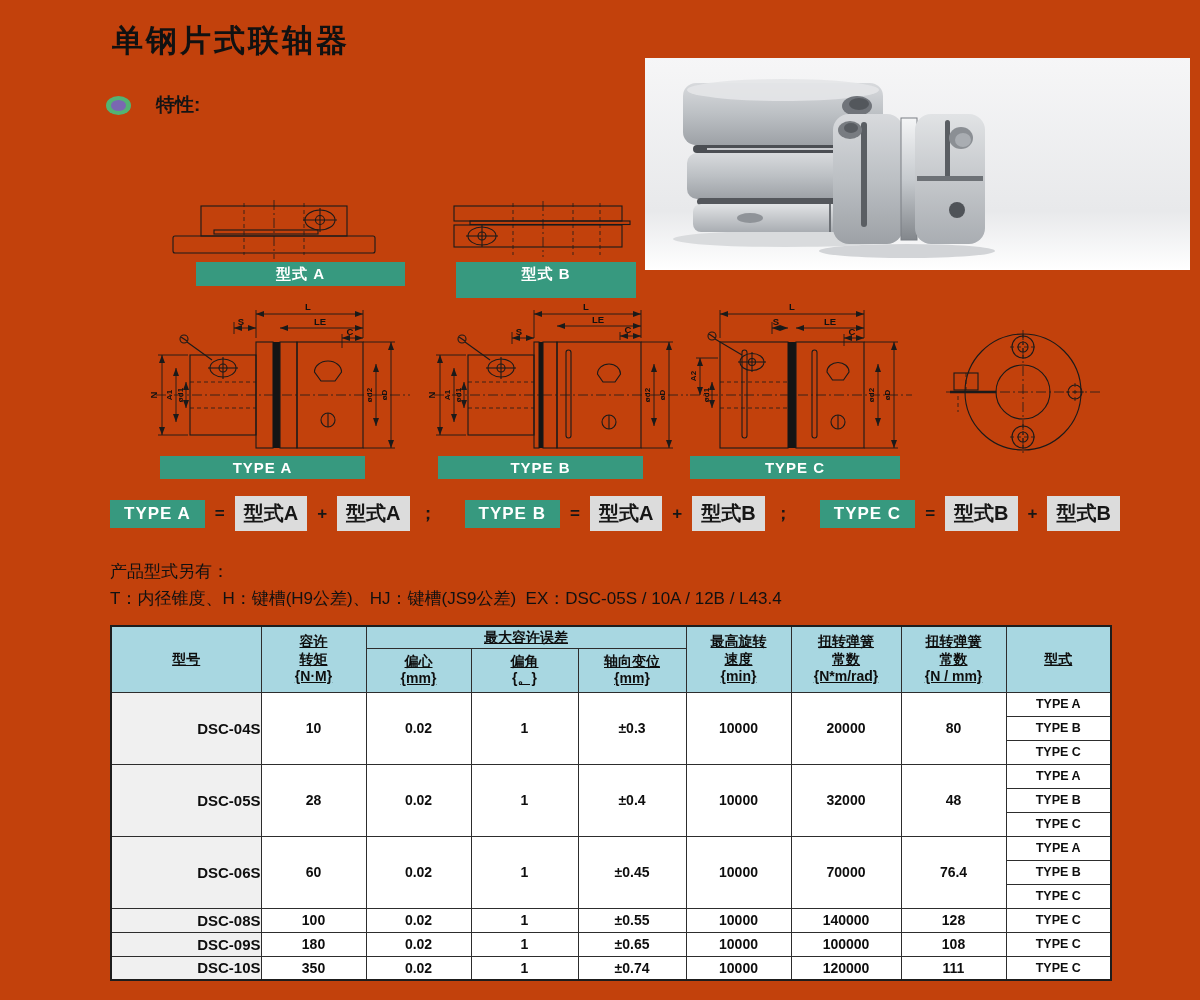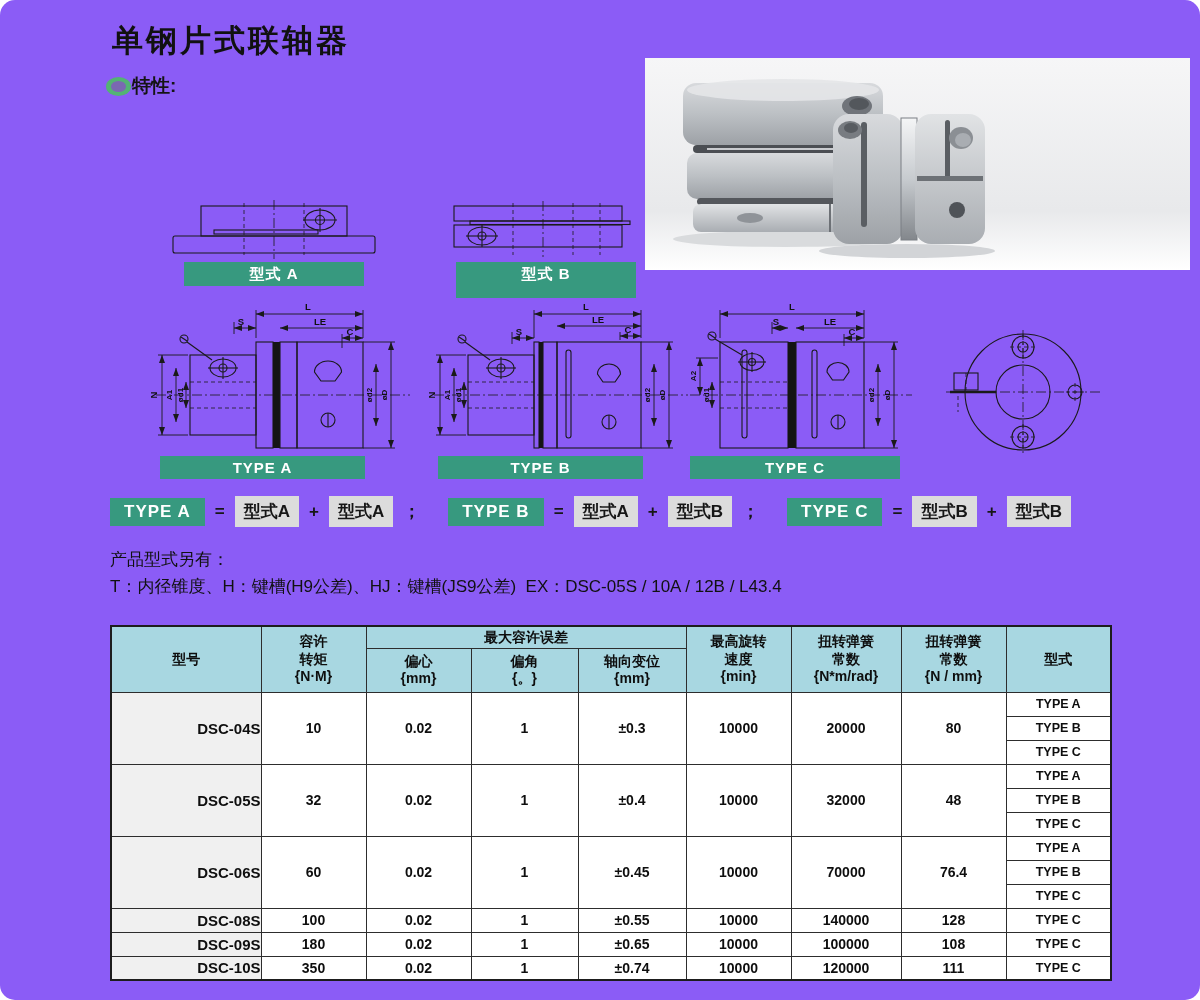--- a/index.html
+++ b/index.html
@@ -3,8 +3,8 @@
 <meta charset="utf-8">
 <style>
   html,body { margin:0; padding:0; background:#ffffff; }
-  .page { position:relative; width:1200px; height:1000px; background:#8b5cf6; overflow:hidden;
-          font-family:"Liberation Sans","DejaVu Sans",sans-serif; color:#141414;border-radius:15px; }
+  .page { position:relative; width:1200px; height:1000px; background:#c2410c; overflow:hidden;
+          font-family:"Liberation Sans","DejaVu Sans",sans-serif; color:#141414; }
 
   .title { position:absolute; left:112px; top:20px; font-size:31px; font-weight:bold;
            letter-spacing:3px; color:#111; }

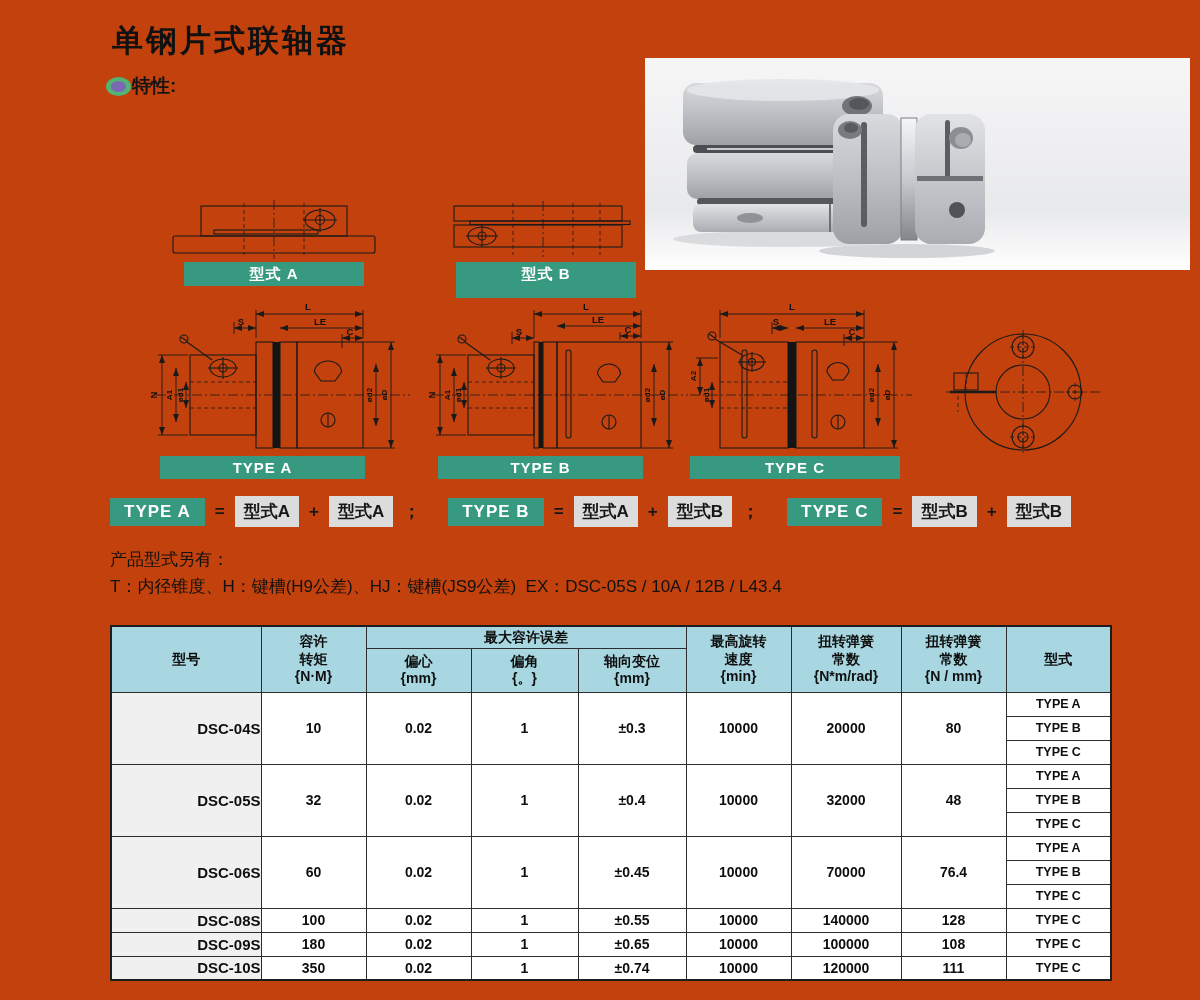--- a/index.html
+++ b/index.html
@@ -9,7 +9,7 @@
   .title { position:absolute; left:112px; top:20px; font-size:31px; font-weight:bold;
            letter-spacing:3px; color:#111; }
 
-  .feat-head { position:absolute; left:106px; top:73px; display:flex; align-items:center; gap:1px; }
+  .feat-head { position:absolute; left:106px; top:92px; display:flex; align-items:center; gap:25px; }
   .bullet { width:25px; height:19px; border-radius:50%; background:#53b374;
             display:flex; align-items:center; justify-content:center; }
   .bullet-inner { width:15px; height:11px; border-radius:50%; background:#7a68b2; }

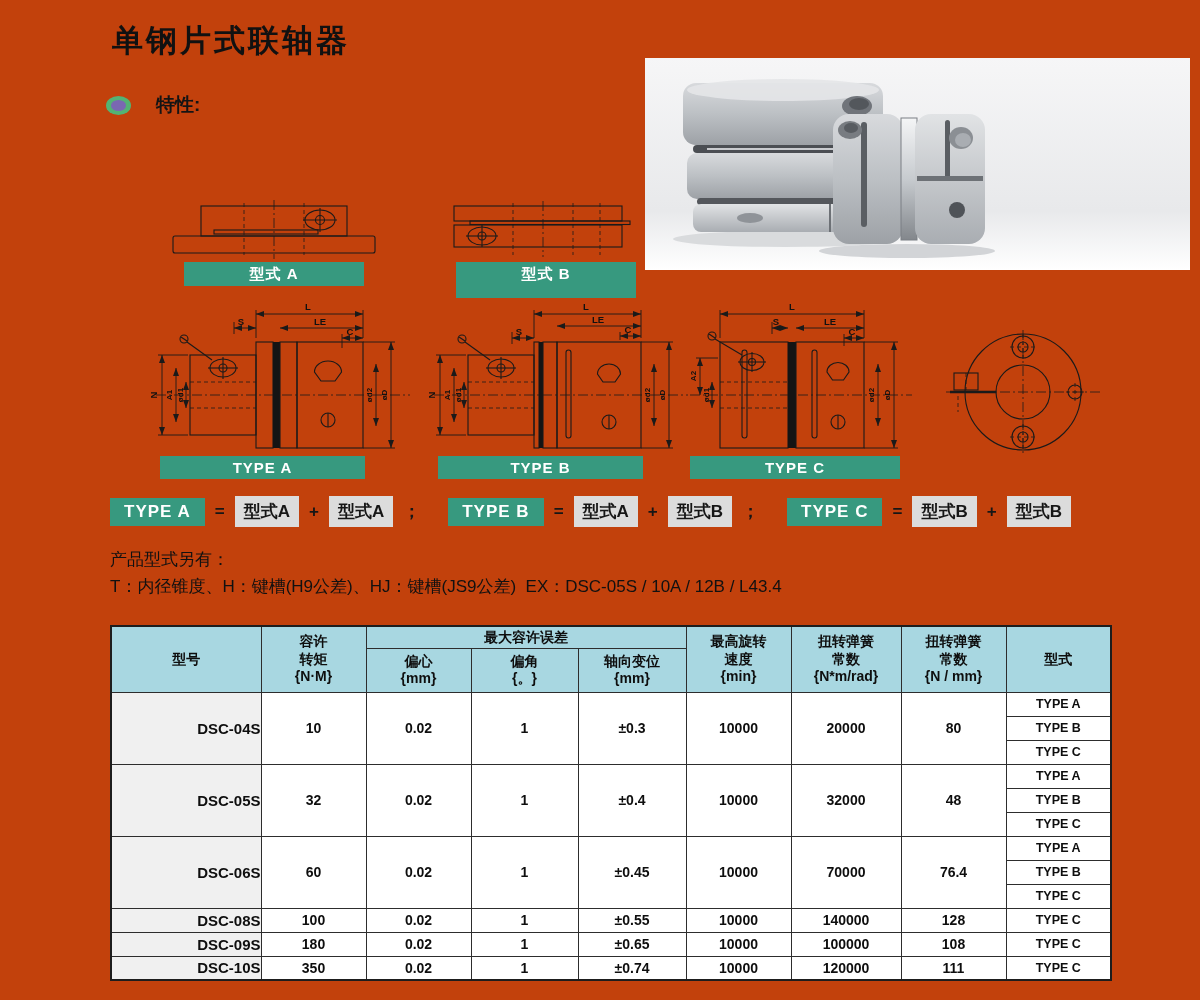--- a/index.html
+++ b/index.html
@@ -141,7 +141,7 @@
     <line x1="76" y1="6" x2="76" y2="58" class="dl"></line>
     <line x1="136" y1="6" x2="136" y2="58" class="dl"></line>
   </svg>
-  <div class="banner" style="left:184px;top:262px;width:180px;height:24px;line-height:24px">
+  <div class="banner" style="left:196px;top:262px;width:209px;height:24px;line-height:24px">
     <span>型式 A</span>
   </div>
 

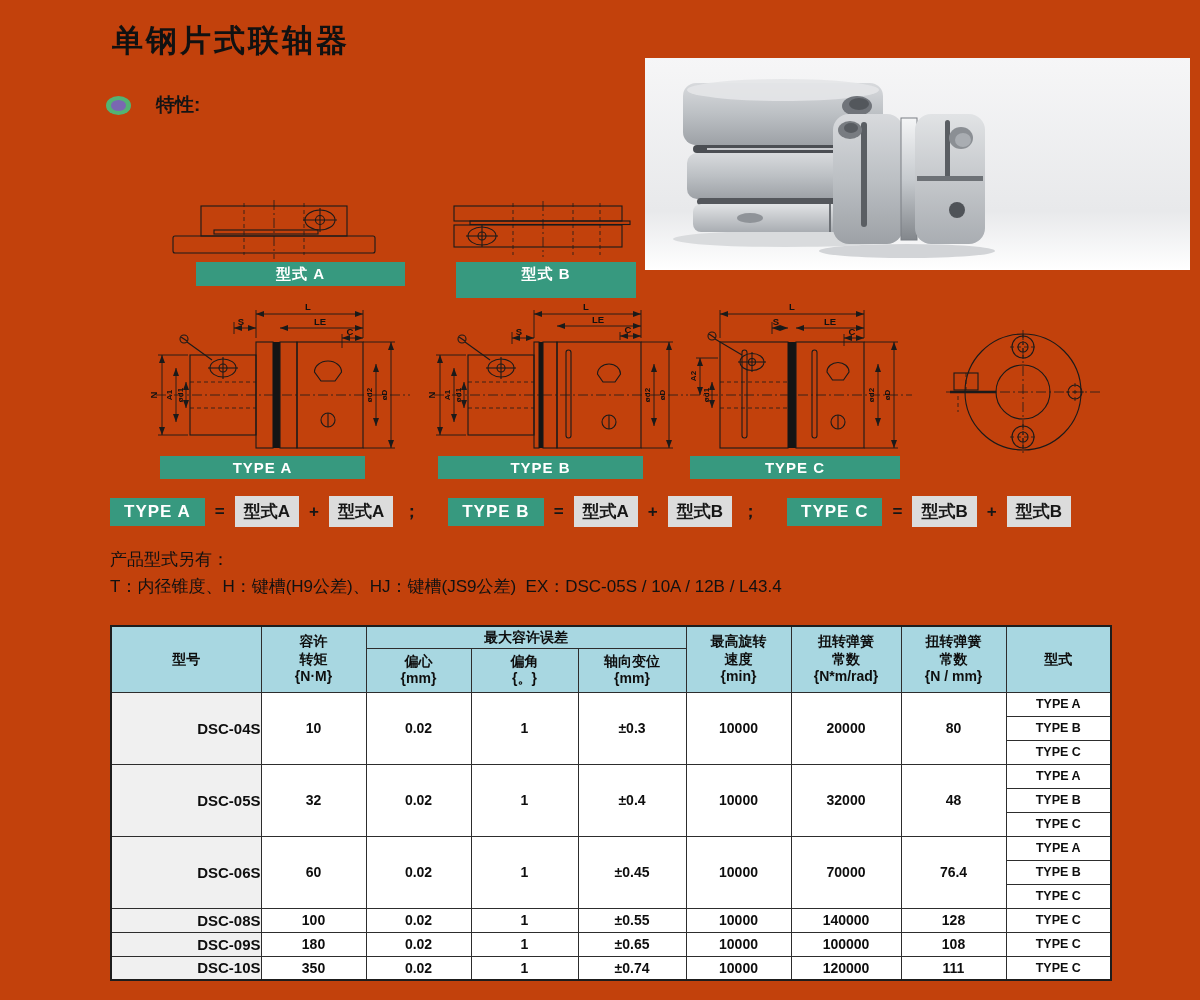--- a/index.html
+++ b/index.html
@@ -35,7 +35,7 @@
   .eq-group { display:flex; align-items:center; gap:10px; }
   .badge-green { background:#37997f; color:#fff; font-weight:bold; font-size:17px;
                  padding:4px 14px; letter-spacing:1px; }
-  .badge-gray { background:#dcdcdc; color:#161616; font-weight:bold; font-size:17px;
+  .badge-gray { background:#dcdcdc; color:#161616; font-weight:bold; font-size:20px;
                 padding:4px 9px; }
   .op { font-weight:bold; font-size:17px; color:#161616; }
   .sep { margin-right:28px; }

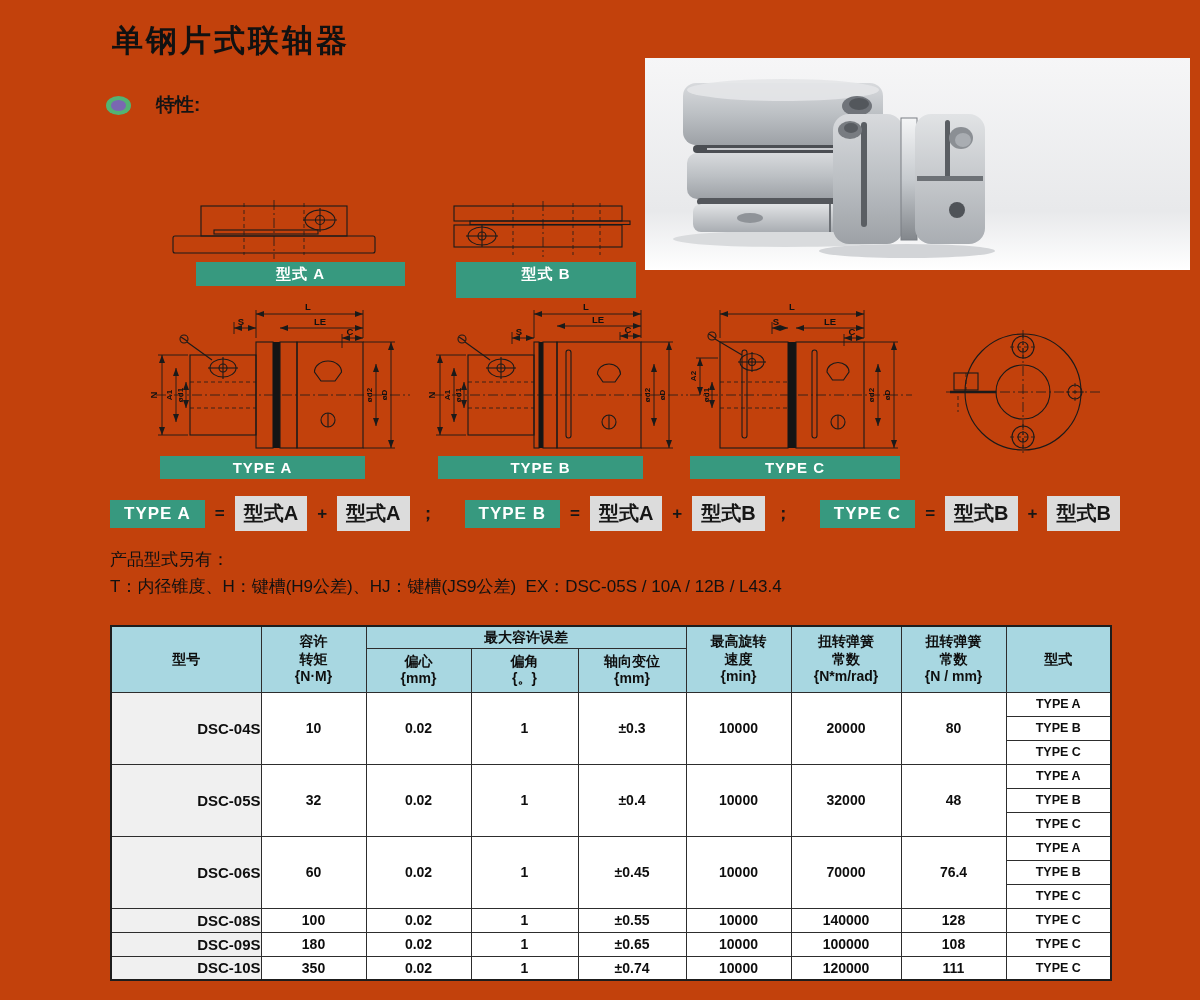--- a/index.html
+++ b/index.html
@@ -40,7 +40,7 @@
   .op { font-weight:bold; font-size:17px; color:#161616; }
   .sep { margin-right:28px; }
 
-  .notes { position:absolute; left:110px; top:548px; font-size:17px; color:#111; }
+  .notes { position:absolute; left:110px; top:560px; font-size:17px; color:#111; }
   .notes .l1 { margin-bottom:4px; }
   .notes .l2 { white-space:pre-wrap; }
 

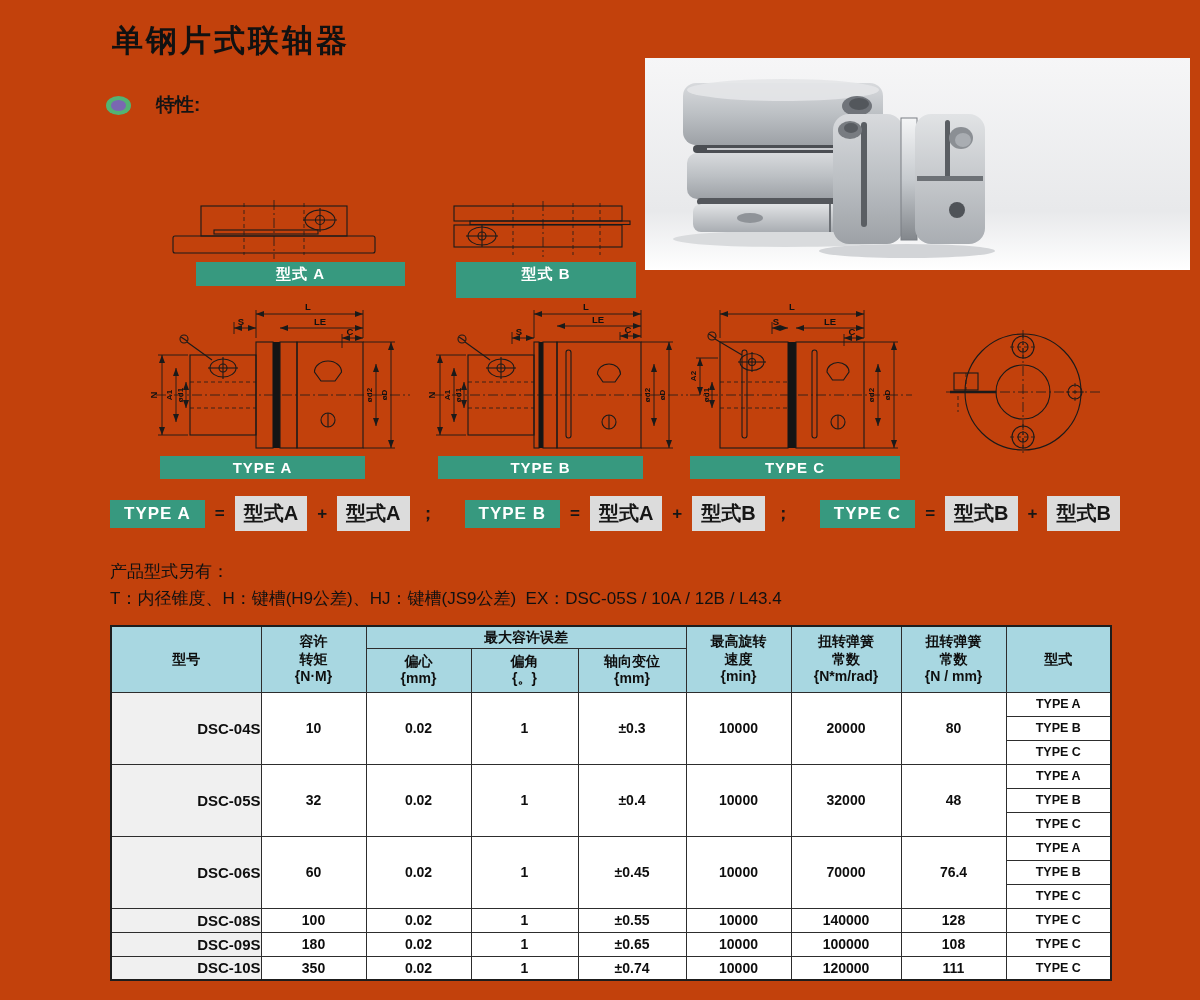--- a/index.html
+++ b/index.html
@@ -48,7 +48,7 @@
                table-layout:fixed; border:2px solid #1d1d1d; background:#fff; }
   .spec th, .spec td { border:1px solid #2d2d2d; text-align:center; vertical-align:middle; padding:0; }
   .spec thead th { background:#a8d7e1; font-size:14px; font-weight:bold; color:#0e0e0e;
-                   white-space:pre-line; line-height:1.25; }
+                   white-space:pre-line; line-height:1.25;text-decoration:underline; }
   .spec tr.h1 { height:22px; }
   .spec tr.h2 { height:44px; }
   .spec tbody tr { height:24px; }

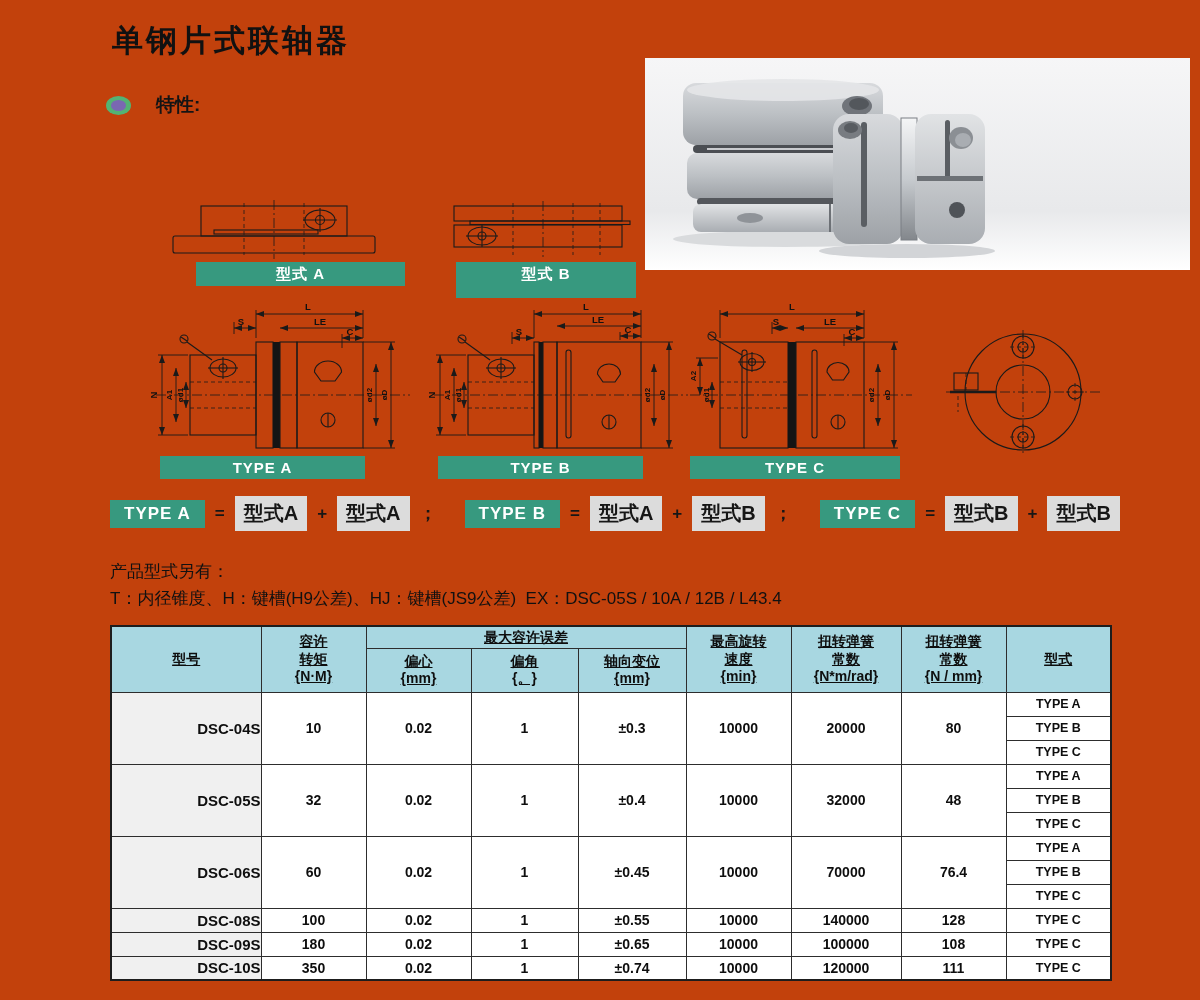--- a/index.html
+++ b/index.html
@@ -423,7 +423,7 @@
 
       <tr>
         <td class="model" rowspan="3">DSC-05S</td>
-        <td rowspan="3">32</td>
+        <td rowspan="3">28</td>
         <td rowspan="3">0.02</td>
         <td rowspan="3">1</td>
         <td rowspan="3">±0.4</td>

